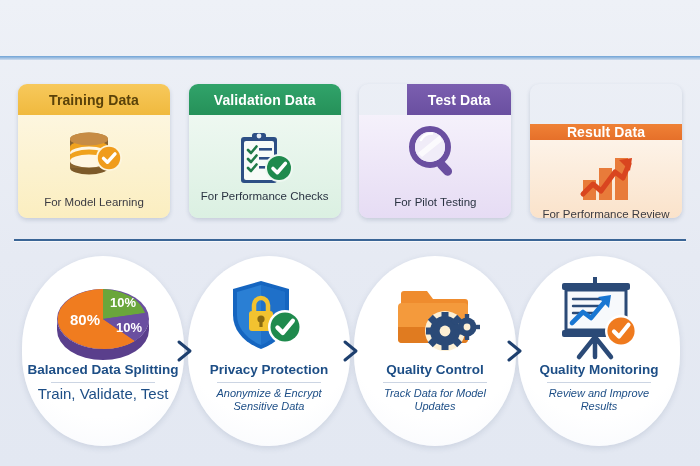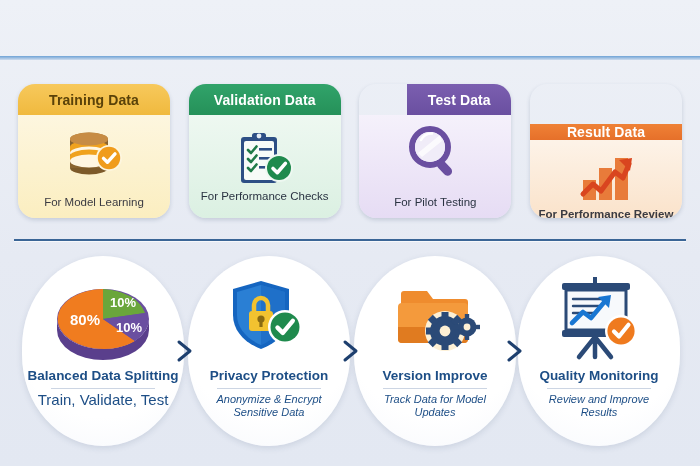--- a/index.html
+++ b/index.html
@@ -39,7 +39,7 @@
     display:flex;justify-content:space-between;padding:0 18px;box-sizing:border-box;
   }
   .card{
-    width:152px;height:134px;border-radius:17px;overflow:hidden;
+    width:152px;height:134px;border-radius:9px;overflow:hidden;
     box-shadow:0 2px 4px rgba(40,60,100,.18);
     display:flex;flex-direction:column;position:relative;
   }

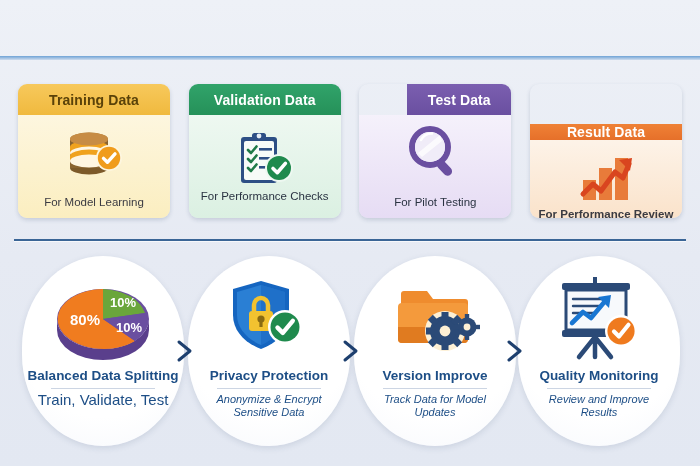--- a/index.html
+++ b/index.html
@@ -62,7 +62,7 @@
   .c-test  .card-head{background:linear-gradient(180deg,#7b5fb0 0%,#6a4fa0 100%);color:#ffffff;margin-left:48px;}
   .c-test  .card-body{background:linear-gradient(180deg,#f5f1fb 0%,#e6dcf4 100%);}
   .c-result .card-head{background:linear-gradient(180deg,#ef8136 0%,#e6702a 100%);color:#ffffff;margin-top:40px;}
-  .c-result .card-body{background:linear-gradient(180deg,#fdf3e8 0%,#fae0c6 100%);font-weight:bold;}
+  .c-result .card-body{background:linear-gradient(180deg,#fdf3e8 0%,#fae0c6 100%);}
   .c-valid .card-caption,.c-test .card-caption{color:#2a3342;}
 
   

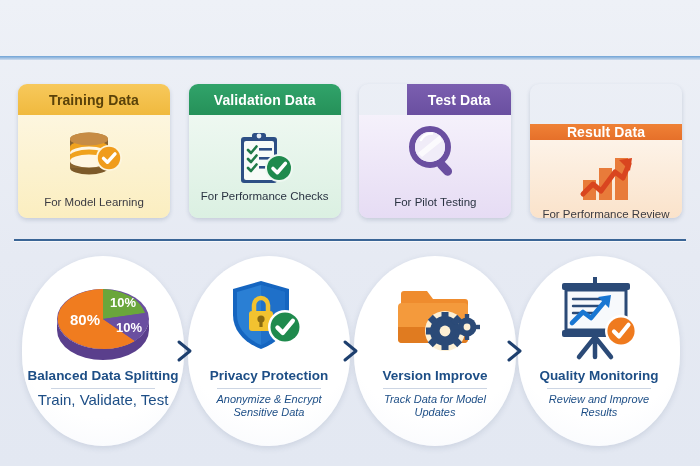--- a/index.html
+++ b/index.html
@@ -91,7 +91,7 @@
   .step-4{left:518px;}
   .step-icon{height:88px;display:flex;align-items:center;justify-content:center;}
   .step-title{
-    font-size:13.5px;font-weight:bold;color:#1d4e86;margin-top:6px;white-space:nowrap;
+    font-size:13.5px;font-weight:bold;color:#1d4e86;margin-top:0;white-space:nowrap;
   }
   .step-rule{width:104px;height:1px;background:#ccd5e3;margin:5px 0 4px;}
   .step-sub{

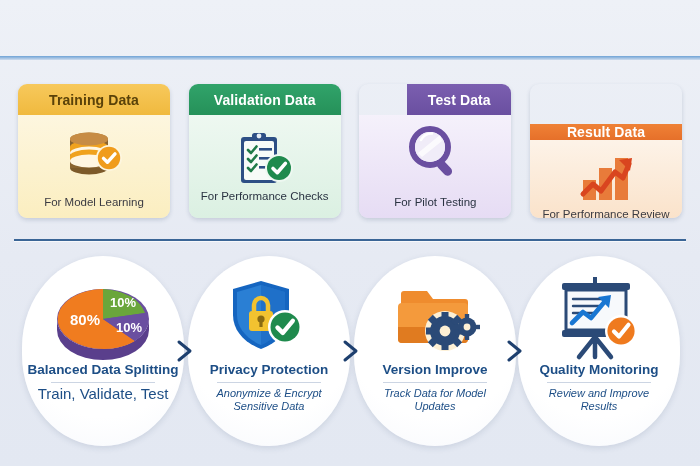--- a/index.html
+++ b/index.html
@@ -274,7 +274,7 @@
           <circle cx="80" cy="52" r="3.4" fill="#fdf0d5"></circle>
         </svg>
       </div>
-      <div class="step-title">Version Improve</div>
+      <div class="step-title">Quality Control</div>
       <div class="step-rule"></div>
       <div class="step-sub">Track Data for Model Updates</div>
     </div>

